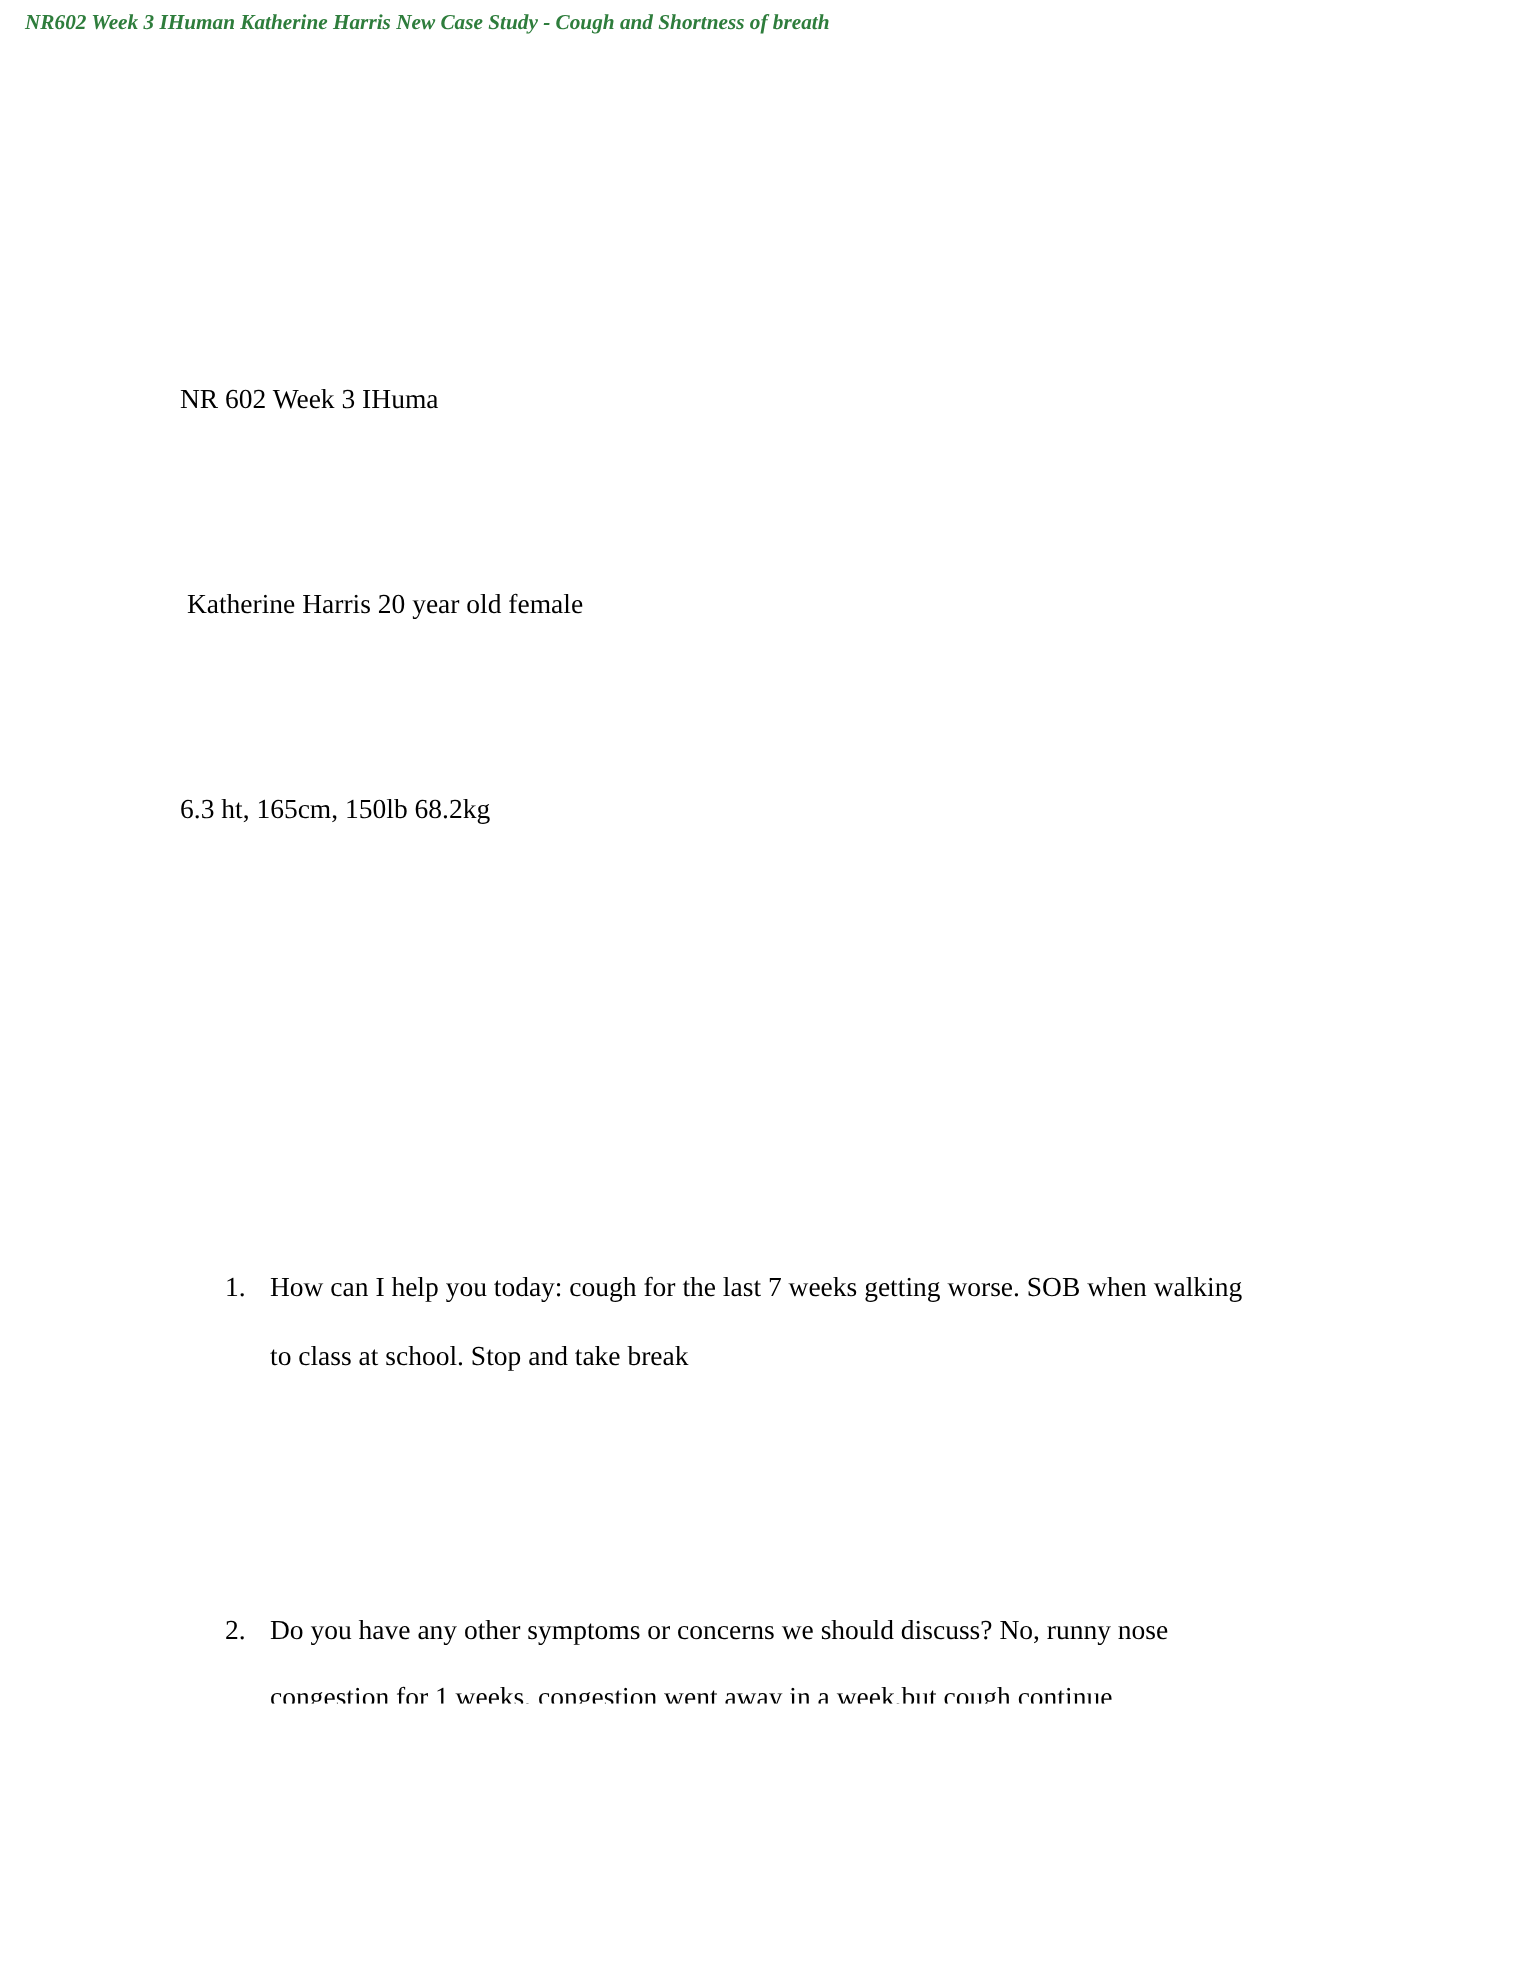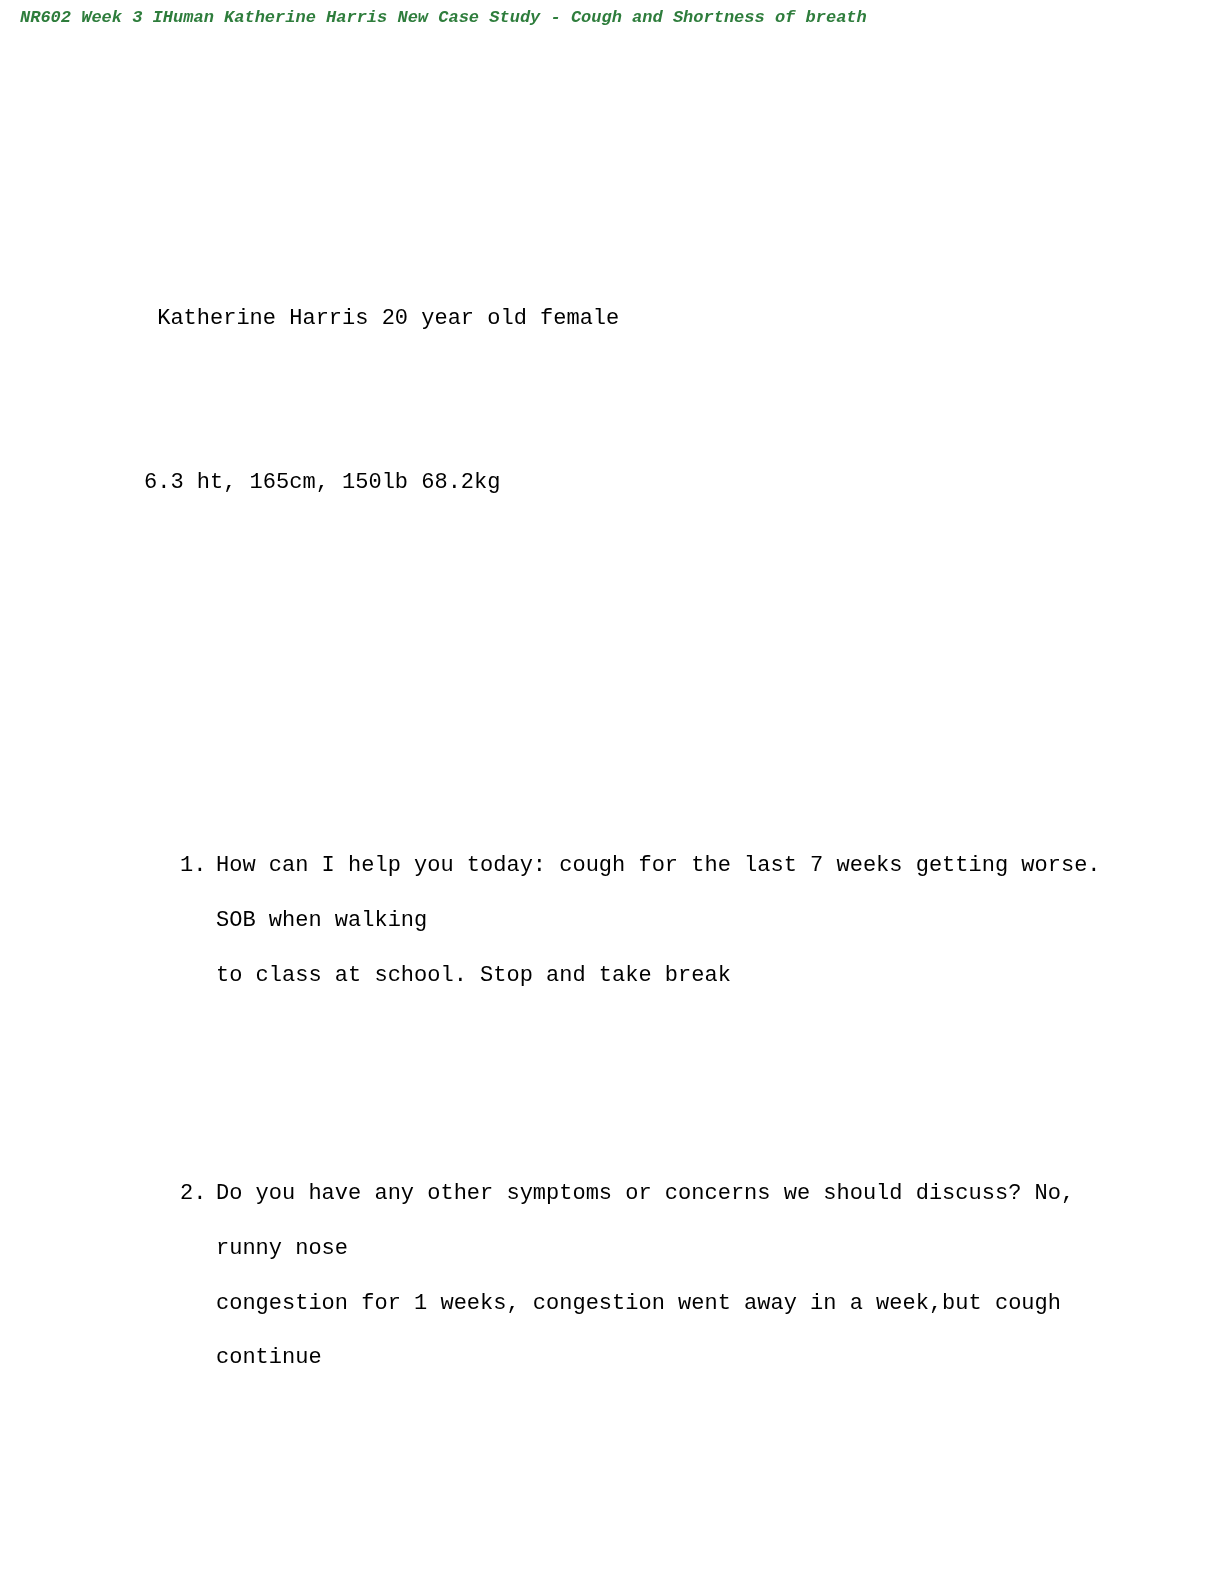--- a/index.html
+++ b/index.html
@@ -13,7 +13,7 @@
     height: 1363px;
     background: #ffffff;
     overflow: hidden;
-    font-family: Liberation Mono, monospace;
+    font-family: Liberation Serif, serif;
     color: #000000;
   }
   .doc-header {

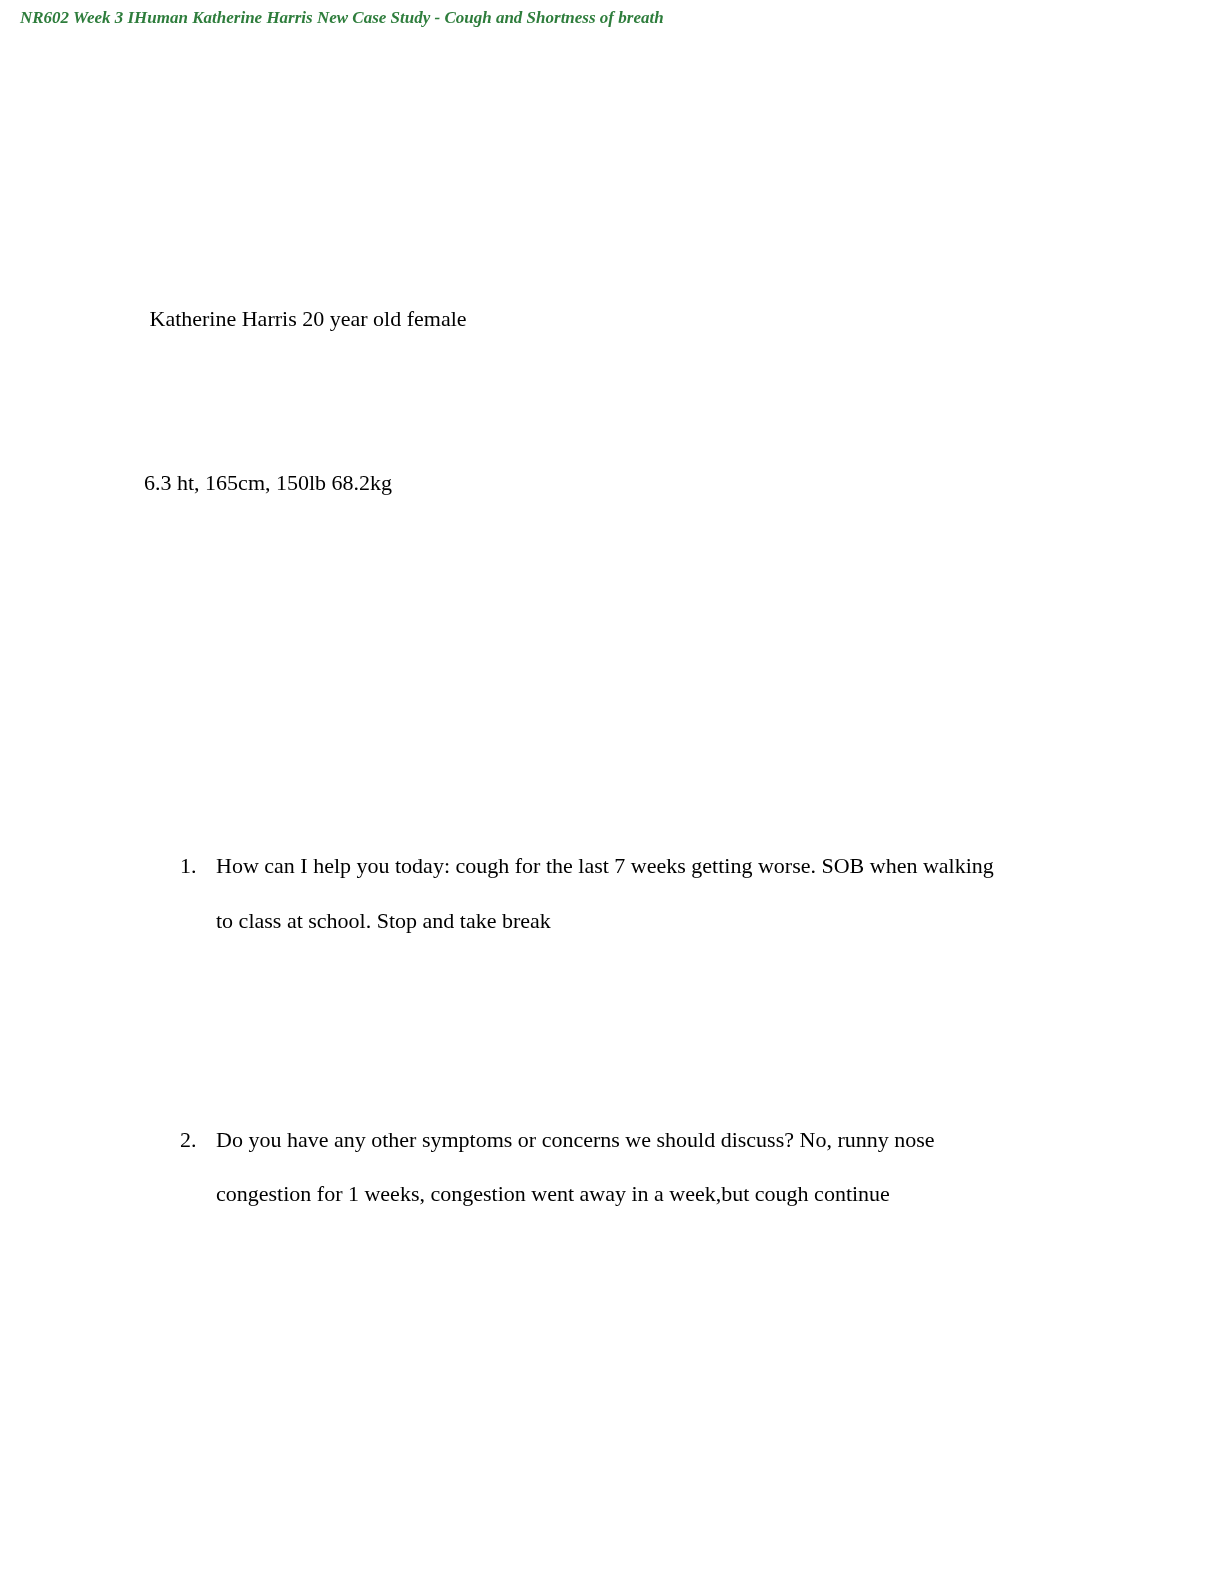--- a/index.html
+++ b/index.html
@@ -66,6 +66,7 @@
 
   <div class="content">
 
+    <p class="para">NR 602 Week 3 IHuma</p>
     <p class="para"> Katherine Harris 20 year old female</p>
     <p class="para">6.3 ht, 165cm, 150lb 68.2kg</p>
 

